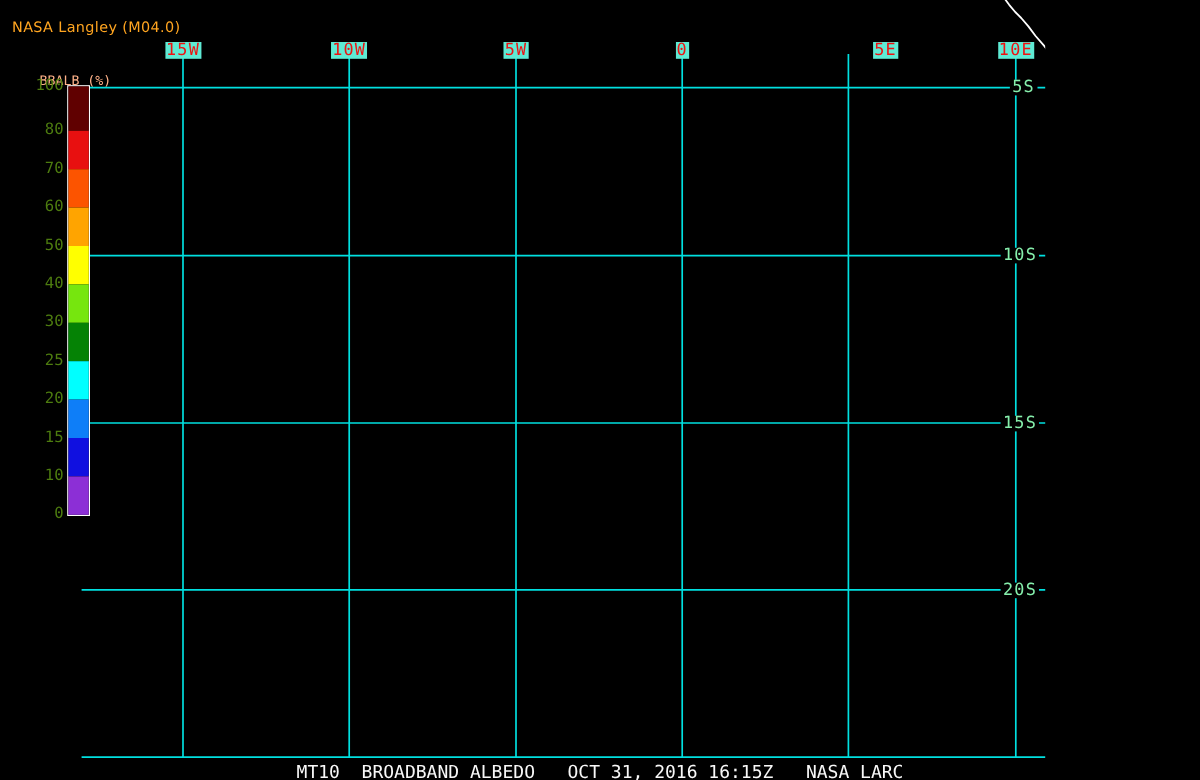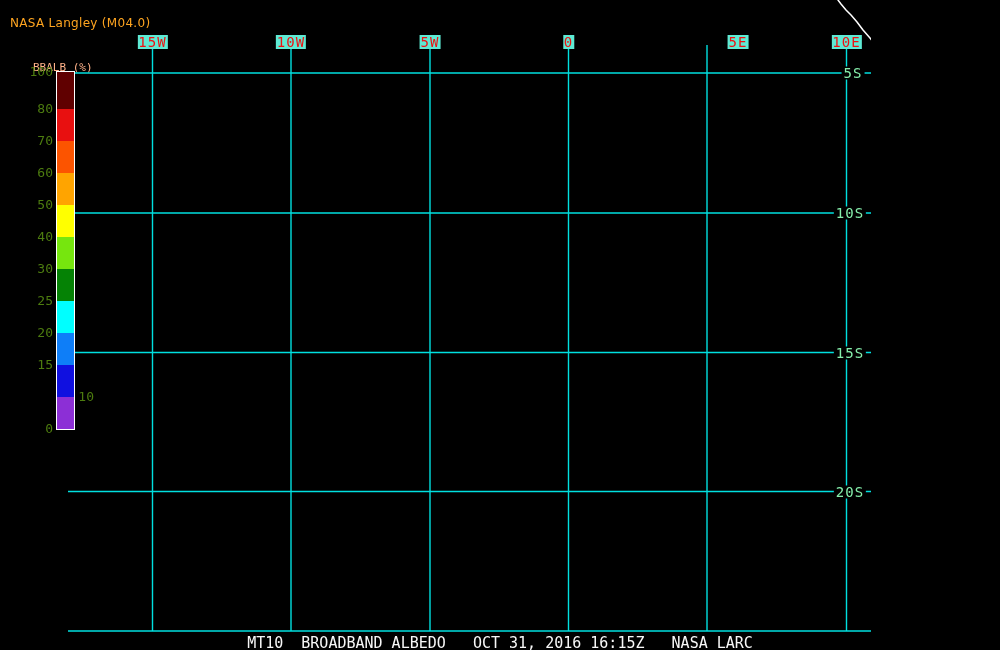--- a/index.html
+++ b/index.html
@@ -100,7 +100,7 @@
       <div class="cbtick" style="top: 293px;">25</div>
       <div class="cbtick" style="top: 325px;">20</div>
       <div class="cbtick" style="top: 357px;">15</div>
-      <div class="cbtick" style="top: 389px; padding-left: 41px;">10</div>
+      <div class="cbtick" style="top: 389px;">10</div>
       <div class="cbtick" style="top: 421px;">0</div>
     </div>
 

